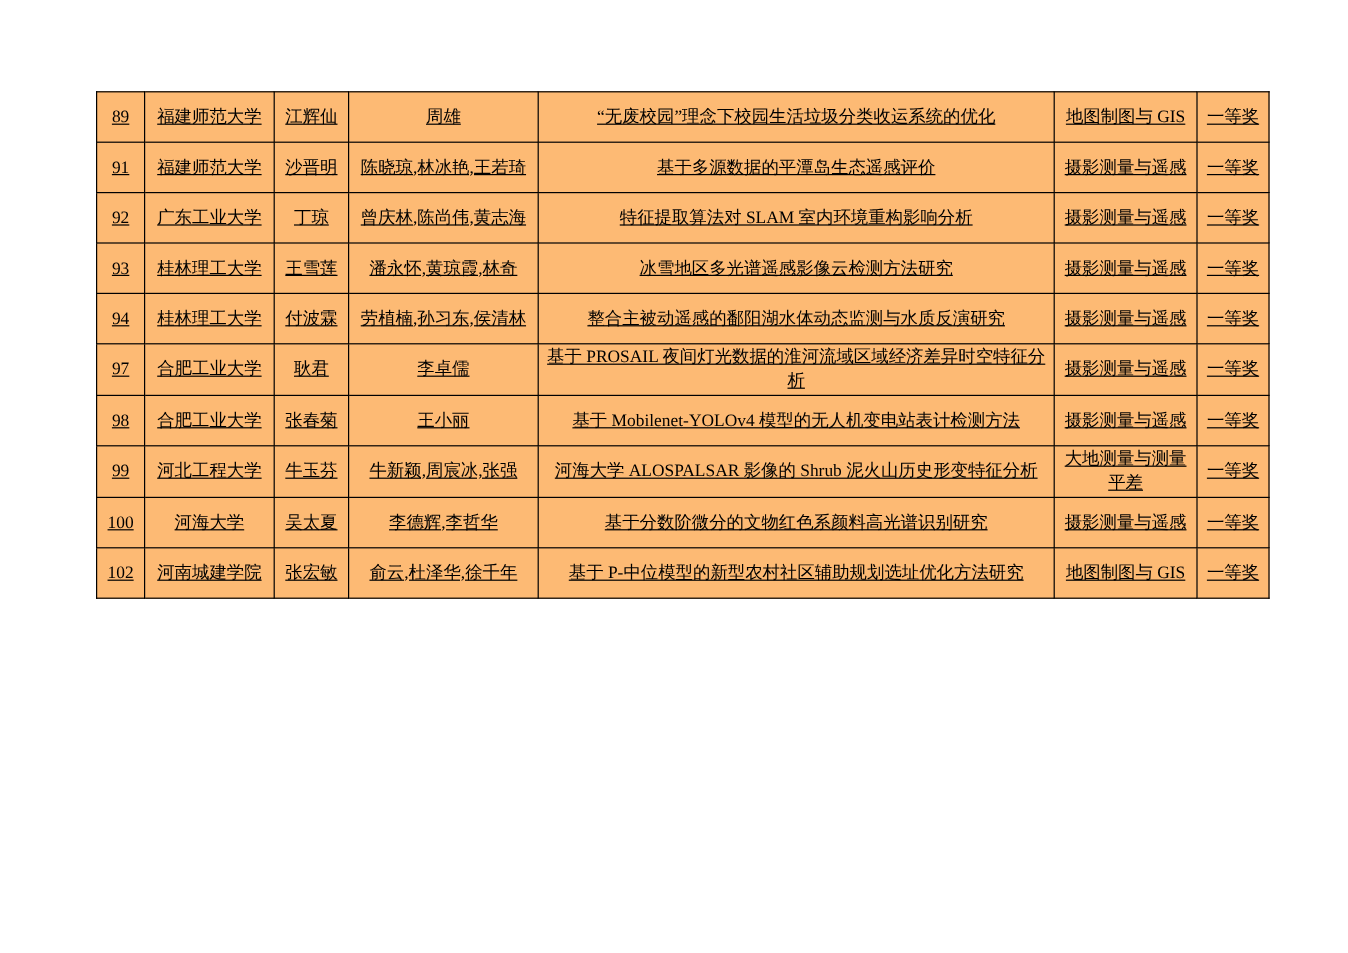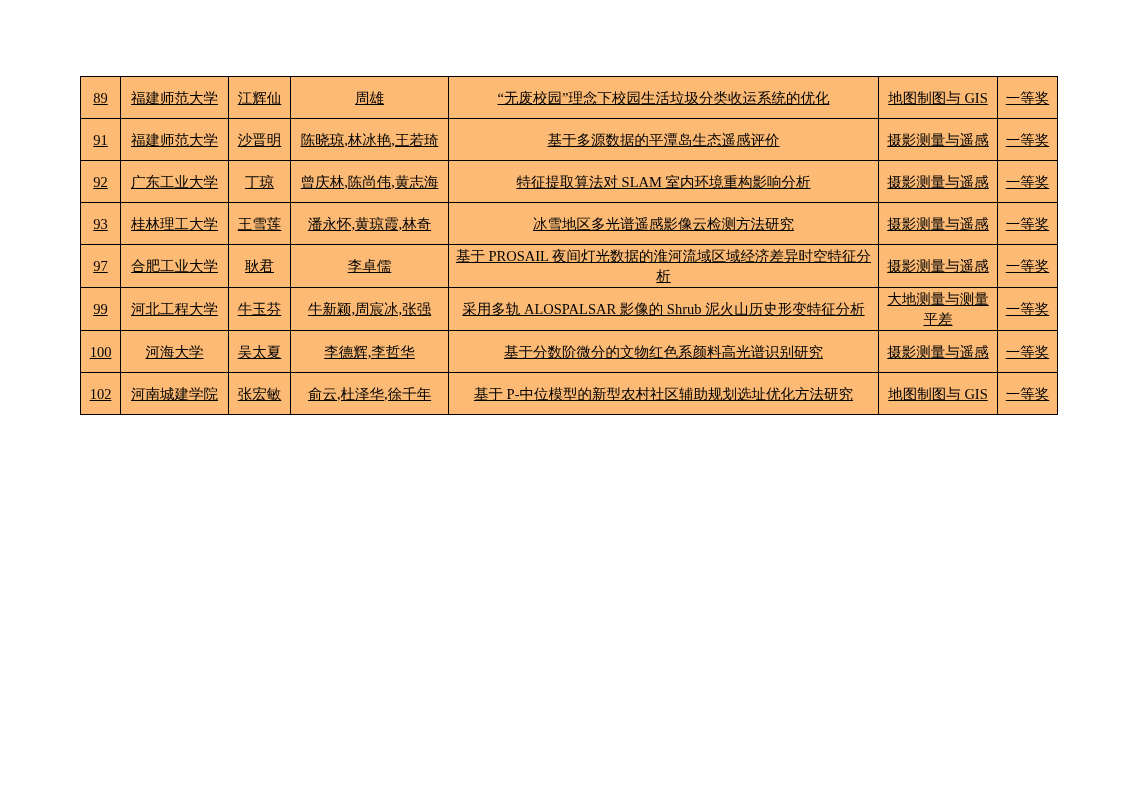--- a/index.html
+++ b/index.html
@@ -97,6 +97,15 @@
           <td class="col-award">一等奖</td>
         </tr>
         <tr>
+          <td class="col-no">94</td>
+          <td class="col-school">桂林理工大学</td>
+          <td class="col-advisor">付波霖</td>
+          <td class="col-students">劳植楠,孙习东,侯清林</td>
+          <td class="col-title">整合主被动遥感的鄱阳湖水体动态监测与水质反演研究</td>
+          <td class="col-category">摄影测量与遥感</td>
+          <td class="col-award">一等奖</td>
+        </tr>
+        <tr>
           <td class="col-no">97</td>
           <td class="col-school">合肥工业大学</td>
           <td class="col-advisor">耿君</td>

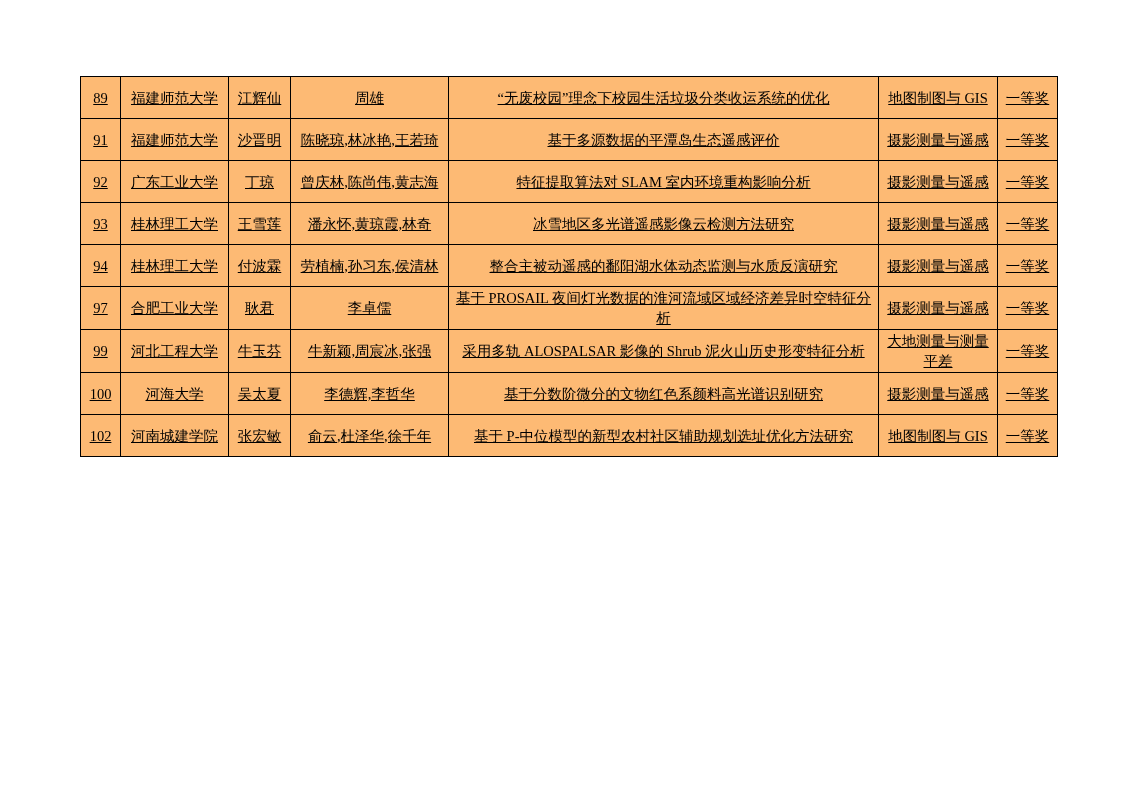--- a/index.html
+++ b/index.html
@@ -115,6 +115,15 @@
           <td class="col-award">一等奖</td>
         </tr>
         <tr>
+          <td class="col-no">98</td>
+          <td class="col-school">合肥工业大学</td>
+          <td class="col-advisor">张春菊</td>
+          <td class="col-students">王小丽</td>
+          <td class="col-title">基于 Mobilenet-YOLOv4 模型的无人机变电站表计检测方法</td>
+          <td class="col-category">摄影测量与遥感</td>
+          <td class="col-award">一等奖</td>
+        </tr>
+        <tr>
           <td class="col-no">99</td>
           <td class="col-school">河北工程大学</td>
           <td class="col-advisor">牛玉芬</td>

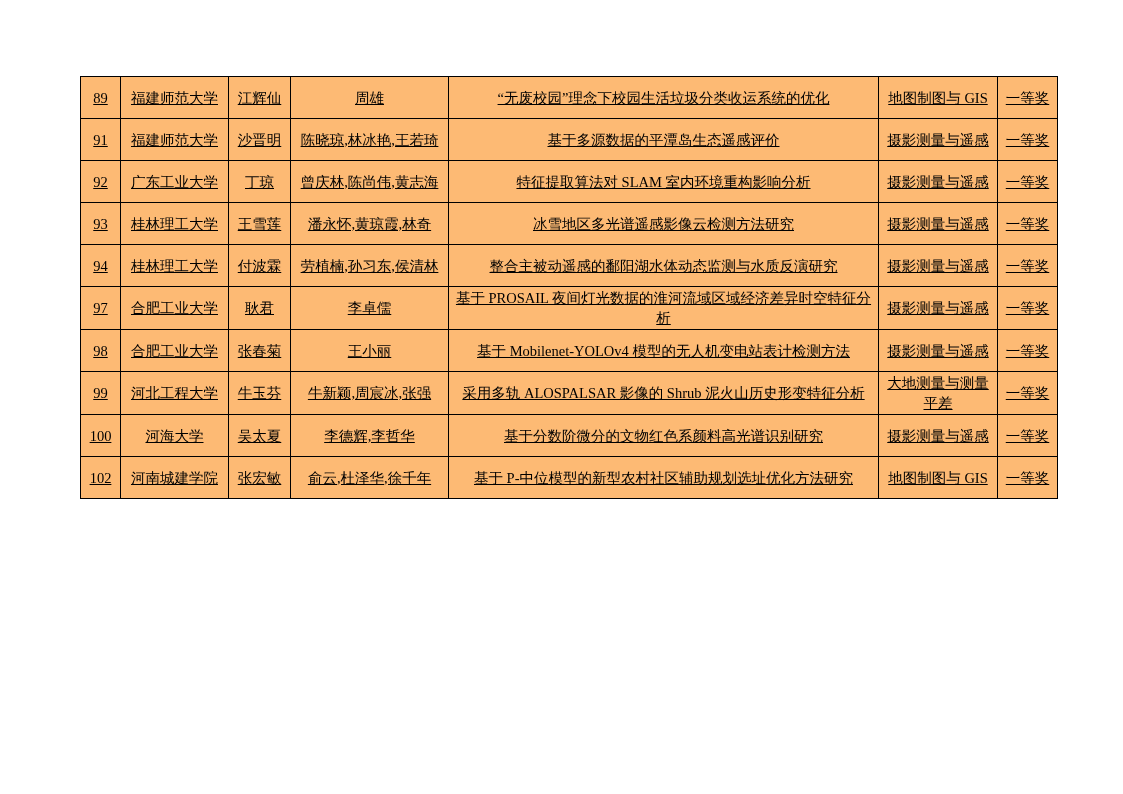--- a/index.html
+++ b/index.html
@@ -128,7 +128,7 @@
           <td class="col-school">河北工程大学</td>
           <td class="col-advisor">牛玉芬</td>
           <td class="col-students">牛新颖,周宸冰,张强</td>
-          <td class="col-title">采用多轨 ALOSPALSAR 影像的 Shrub 泥火山历史形变特征分析</td>
+          <td class="col-title">河海大学 ALOSPALSAR 影像的 Shrub 泥火山历史形变特征分析</td>
           <td class="col-category">大地测量与测量平差</td>
           <td class="col-award">一等奖</td>
         </tr>

